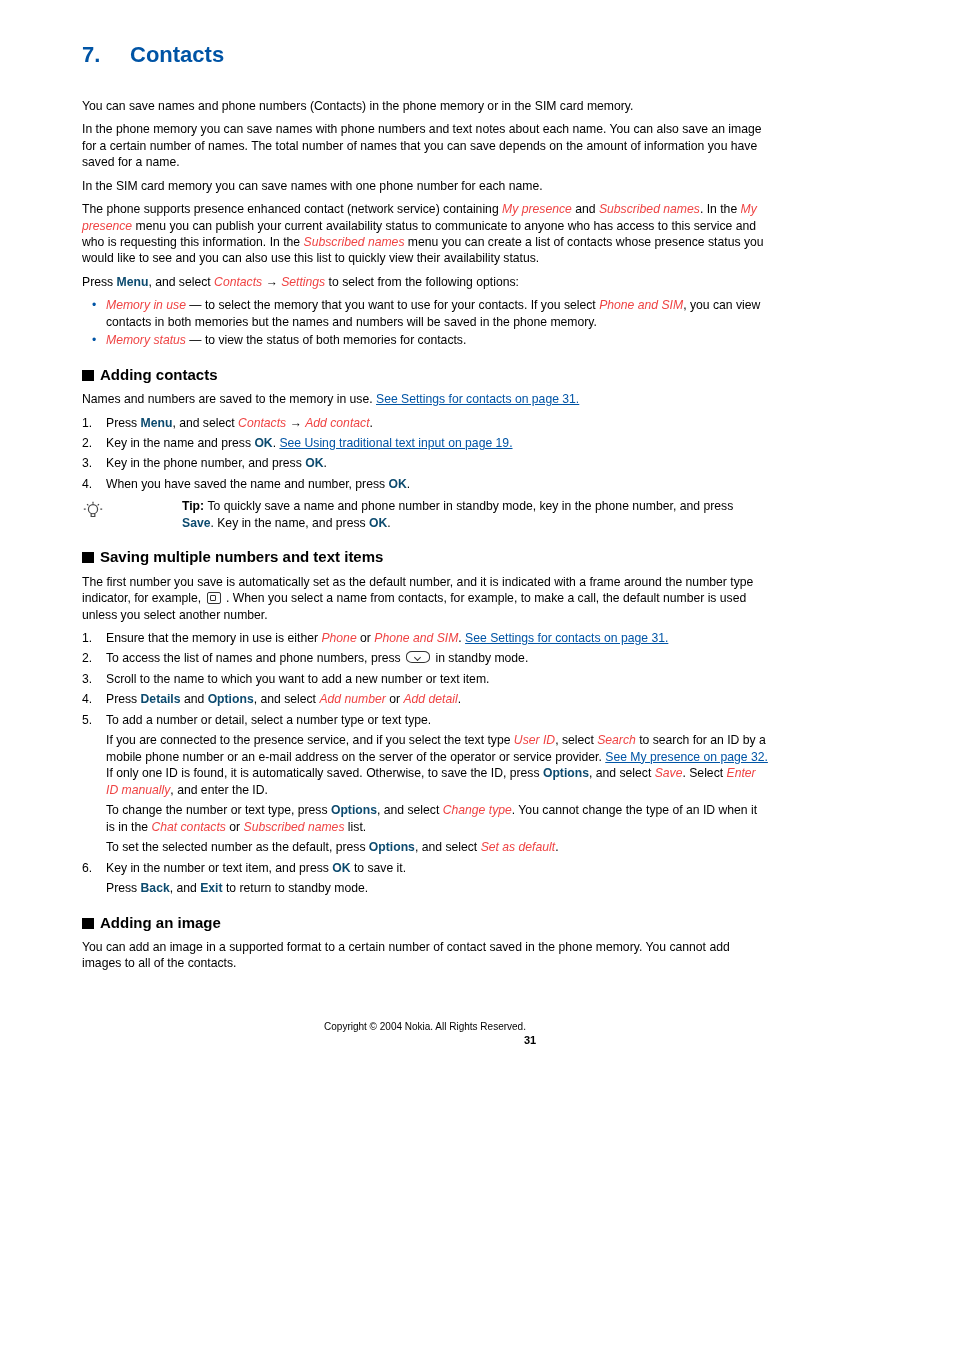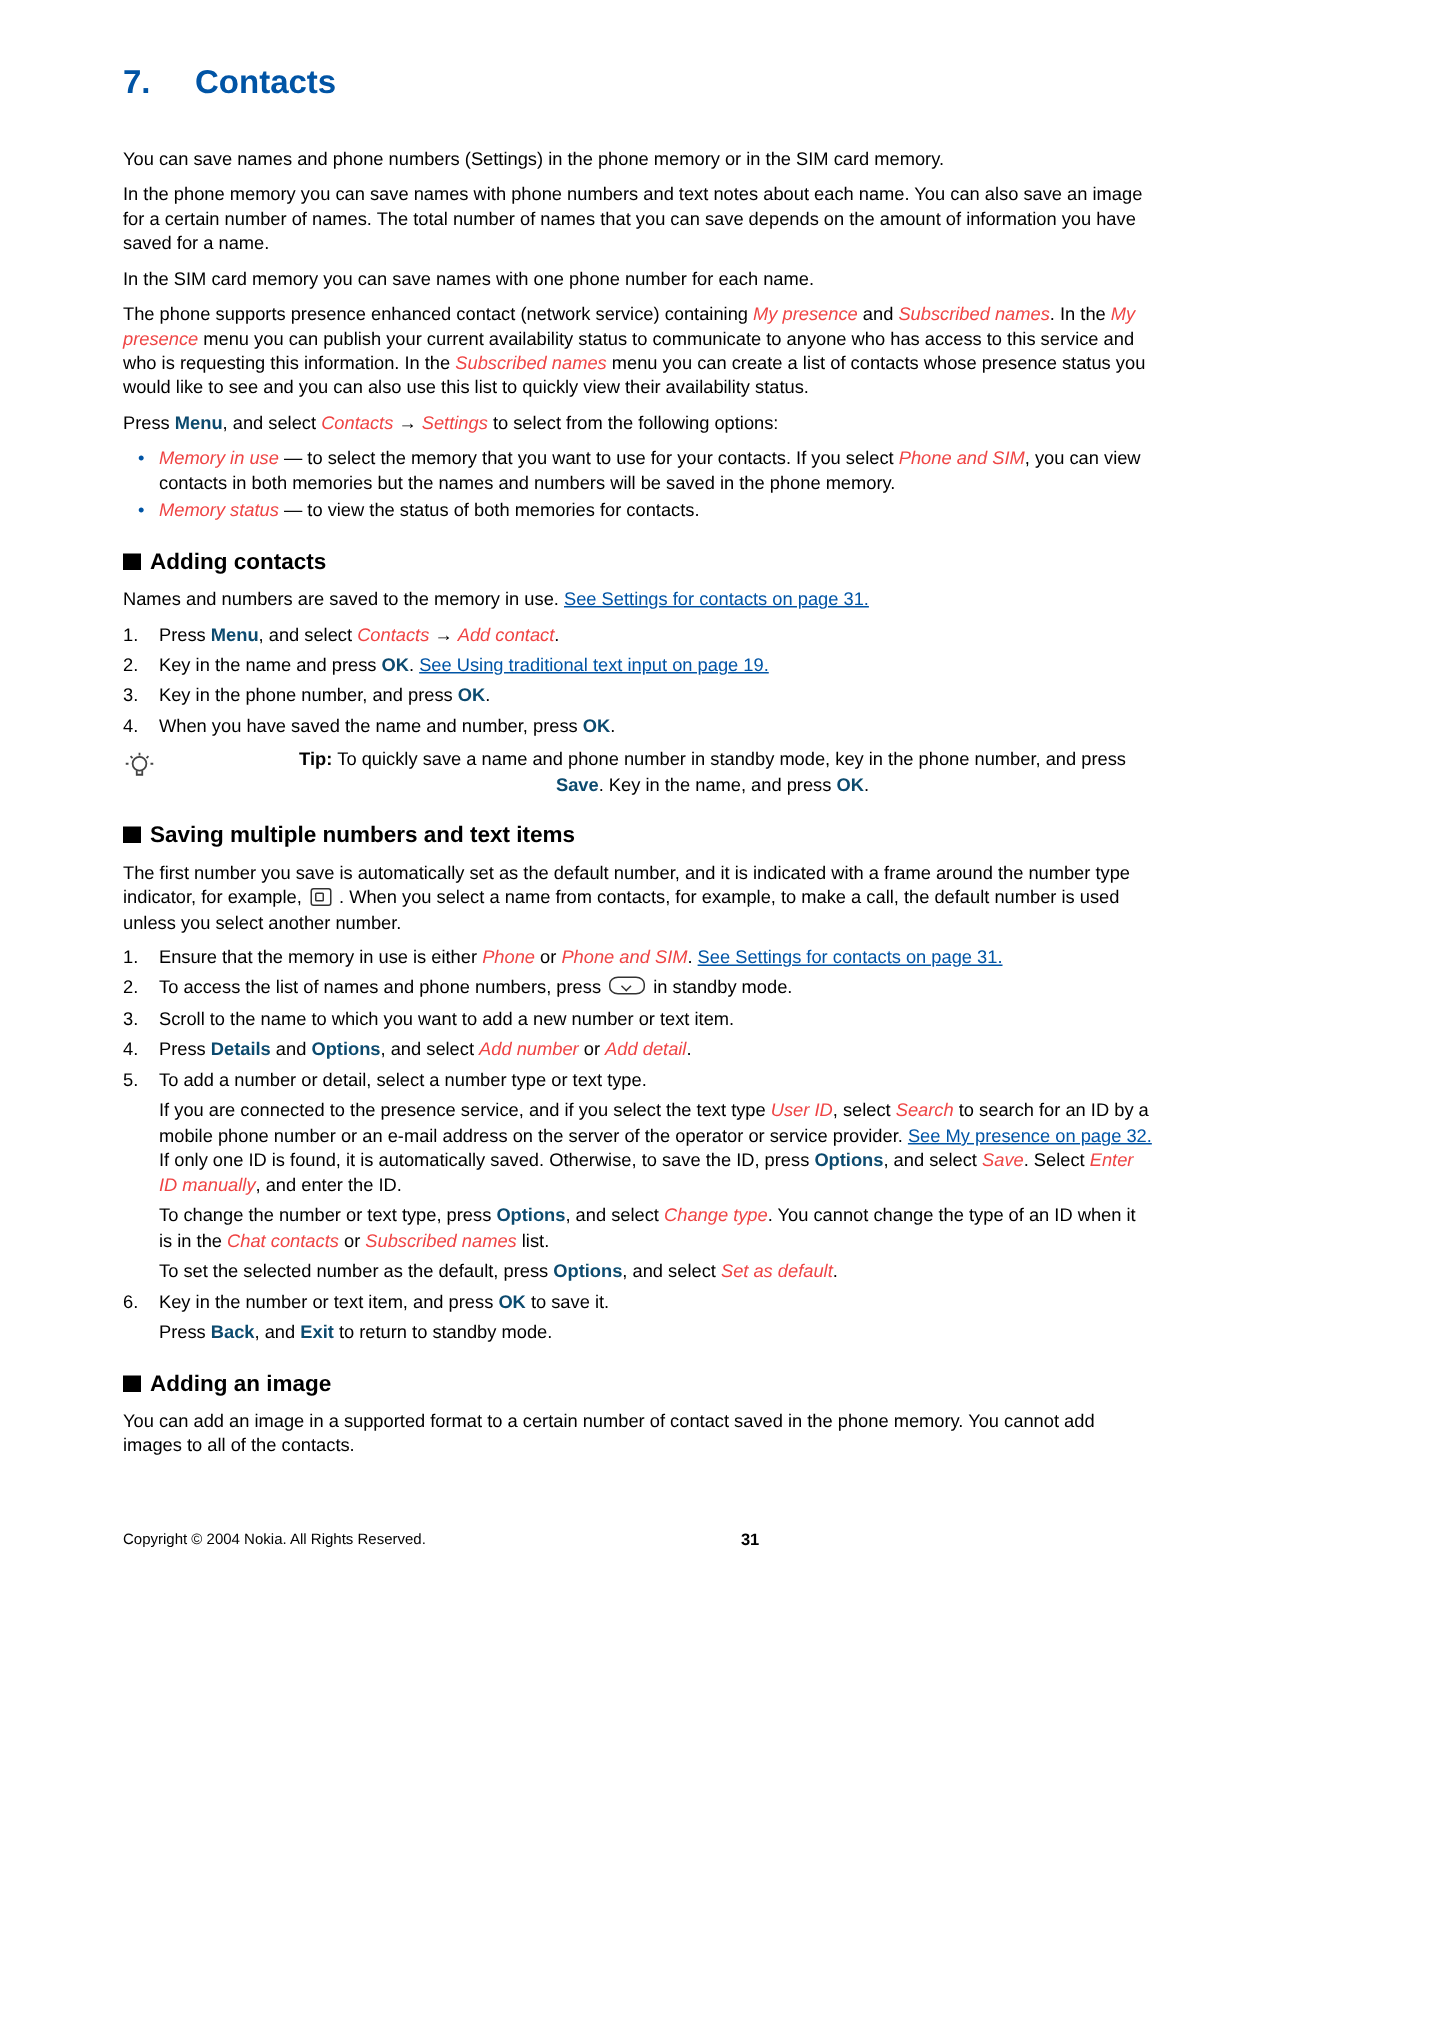--- a/index.html
+++ b/index.html
@@ -136,7 +136,7 @@
     <span class="num">7.</span><span>Contacts</span>
   </h1>
 
-  <p>You can save names and phone numbers (Settings) in the phone memory or in the SIM card memory.</p>
+  <p>You can save names and phone numbers (Contacts) in the phone memory or in the SIM card memory.</p>
   <p>In the phone memory you can save names with phone numbers and text notes about each name. You can also save an image for a certain number of names. The total number of names that you can save depends on the amount of information you have saved for a name.</p>
   <p>In the SIM card memory you can save names with one phone number for each name.</p>
   <p>

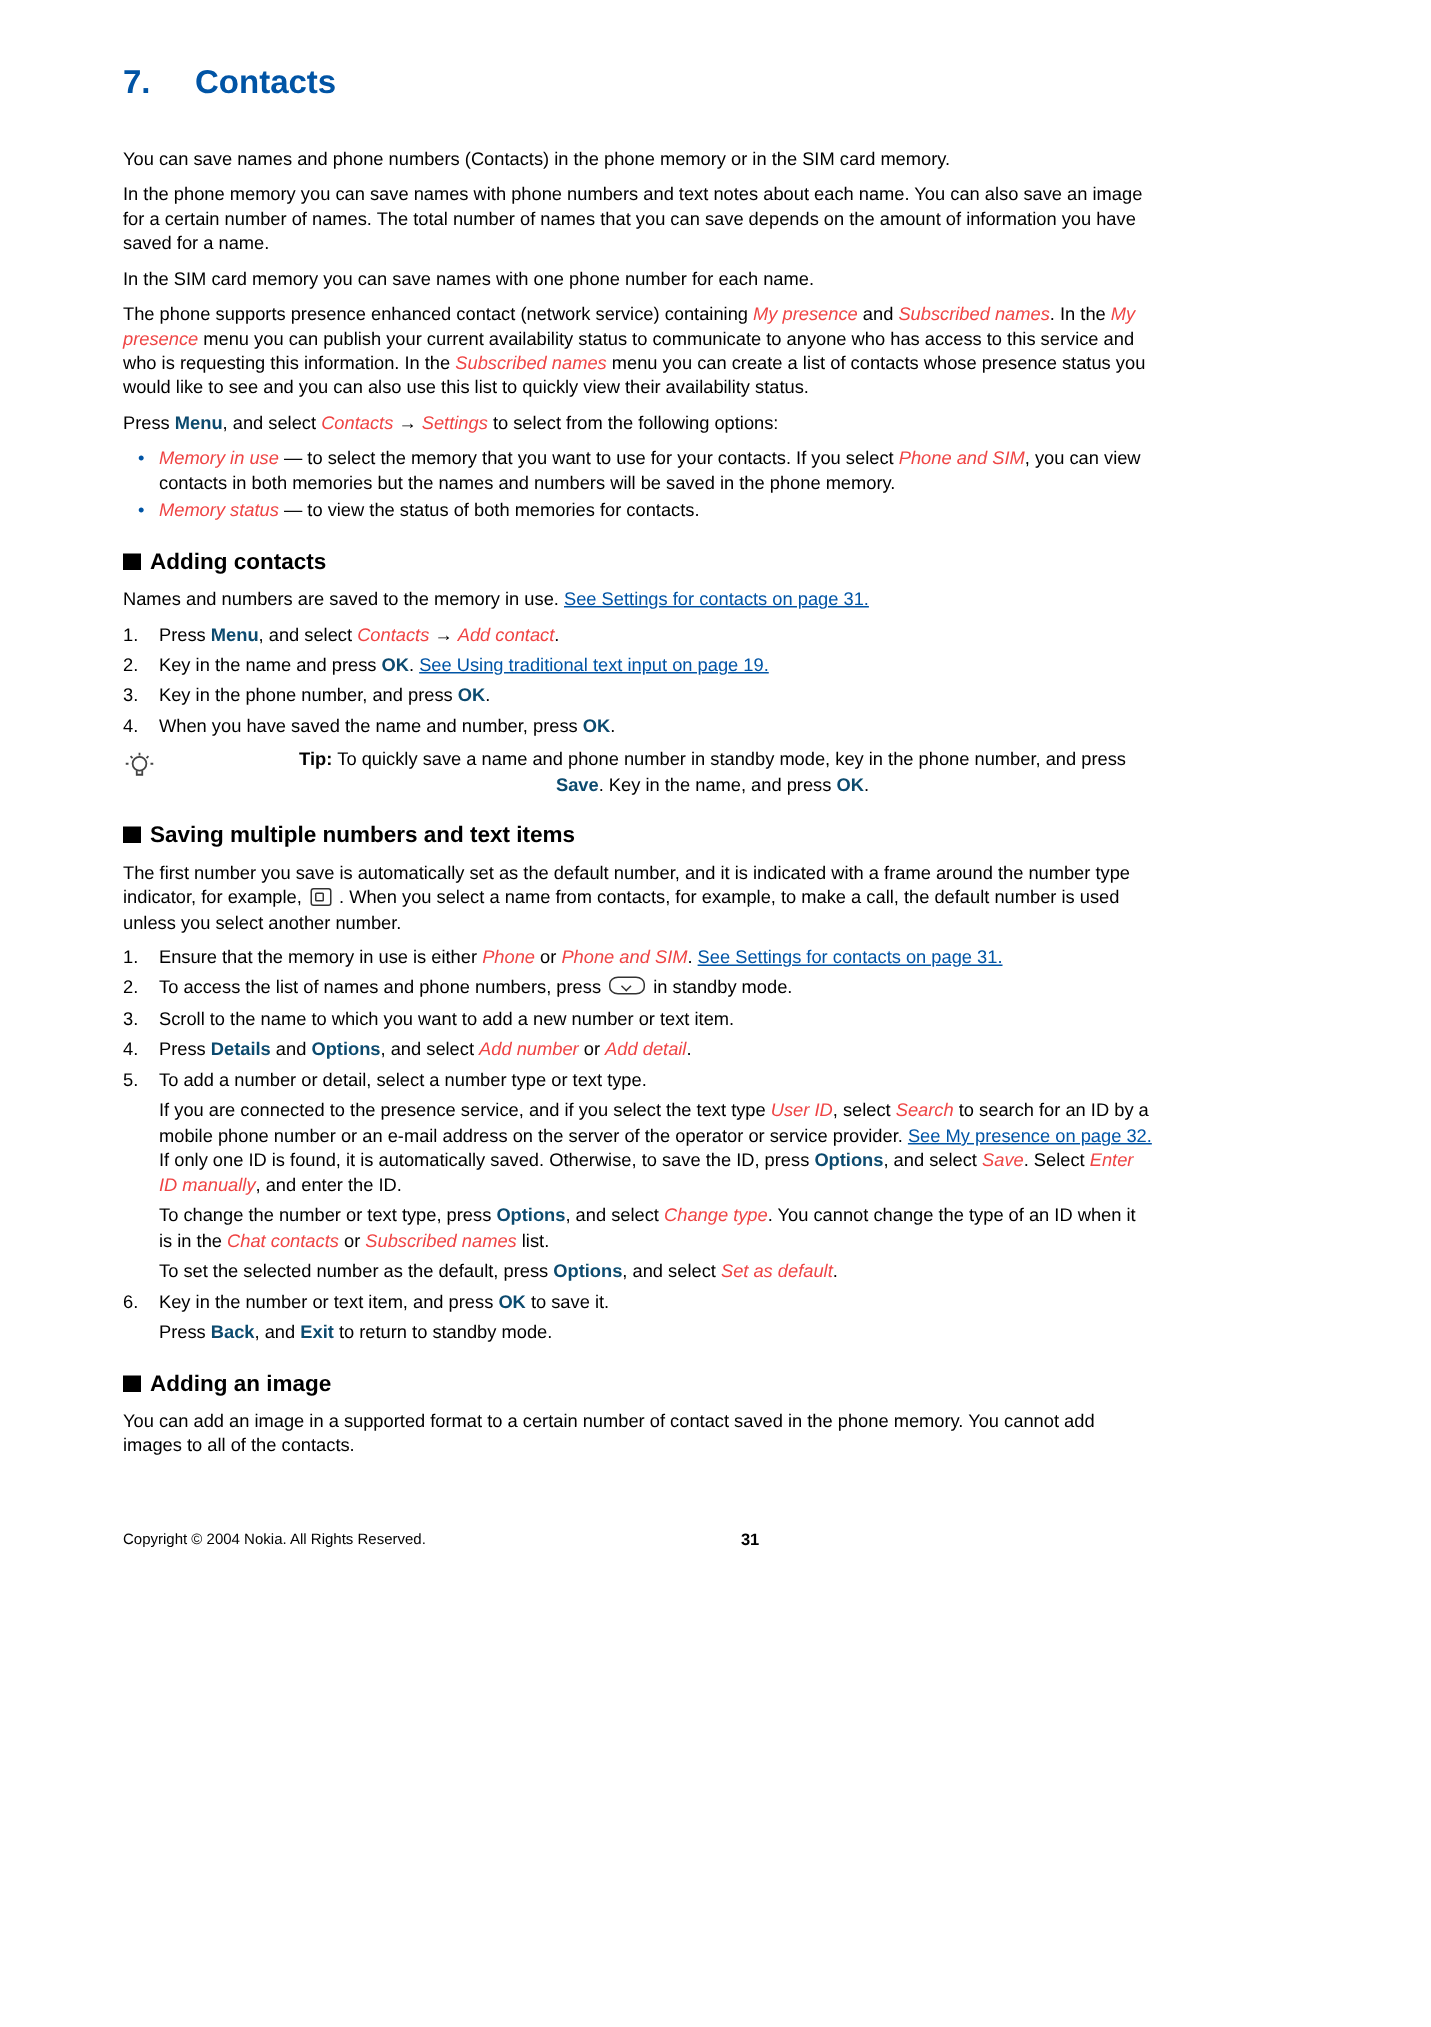--- a/index.html
+++ b/index.html
@@ -72,7 +72,7 @@
   }
   ol.steps > li > p.sub { margin: 4px 0 4px 0; }
 
-  .tip-row { display: flex; align-items: flex-start; margin-top: 6px; margin-bottom: 0; text-align: center; }
+  .tip-row { display: flex; align-items: flex-start; margin-top: 6px; margin-bottom: 0; }
   .tip-icon { width: 100px; flex: 0 0 100px; display: flex; align-items: flex-start; padding-top: 2px; }
   .tip-text { flex: 1; }
 

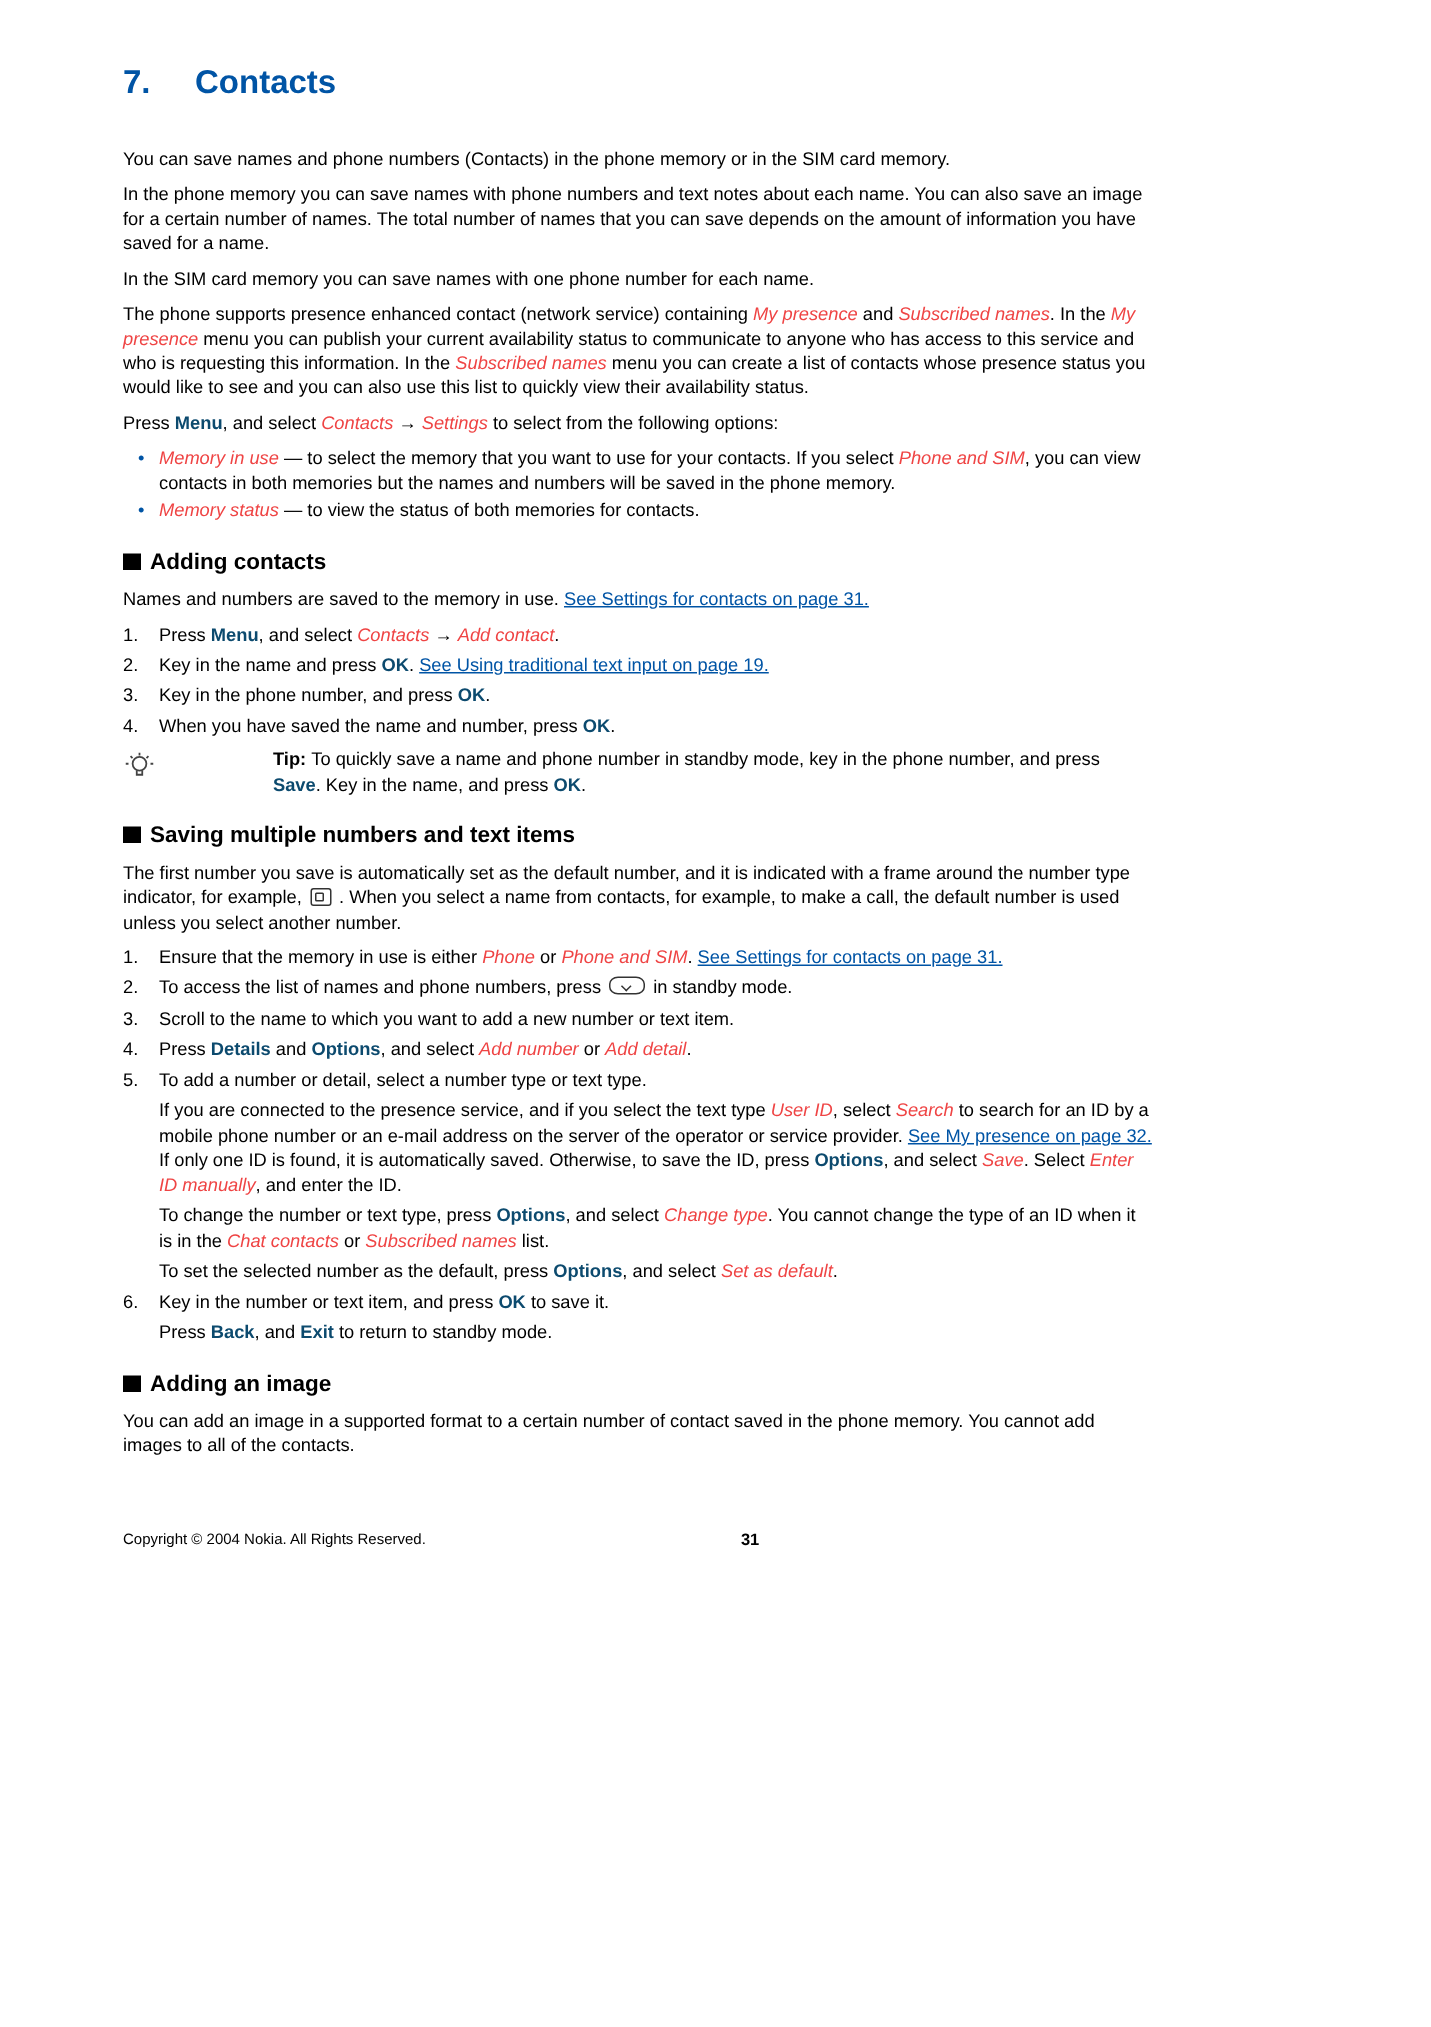--- a/index.html
+++ b/index.html
@@ -120,9 +120,10 @@
   .footer {
     margin-top: 48px;
     display: flex;
-    align-items: flex-start;
+    align-items: center;
     font-size: 10px;
     color: #000;
+    flex-direction: column;
   }
   .footer .cp { flex: 0 0 auto; }
   .footer .pn { margin-left: 210px; font-weight: 700; font-size: 11px; }

